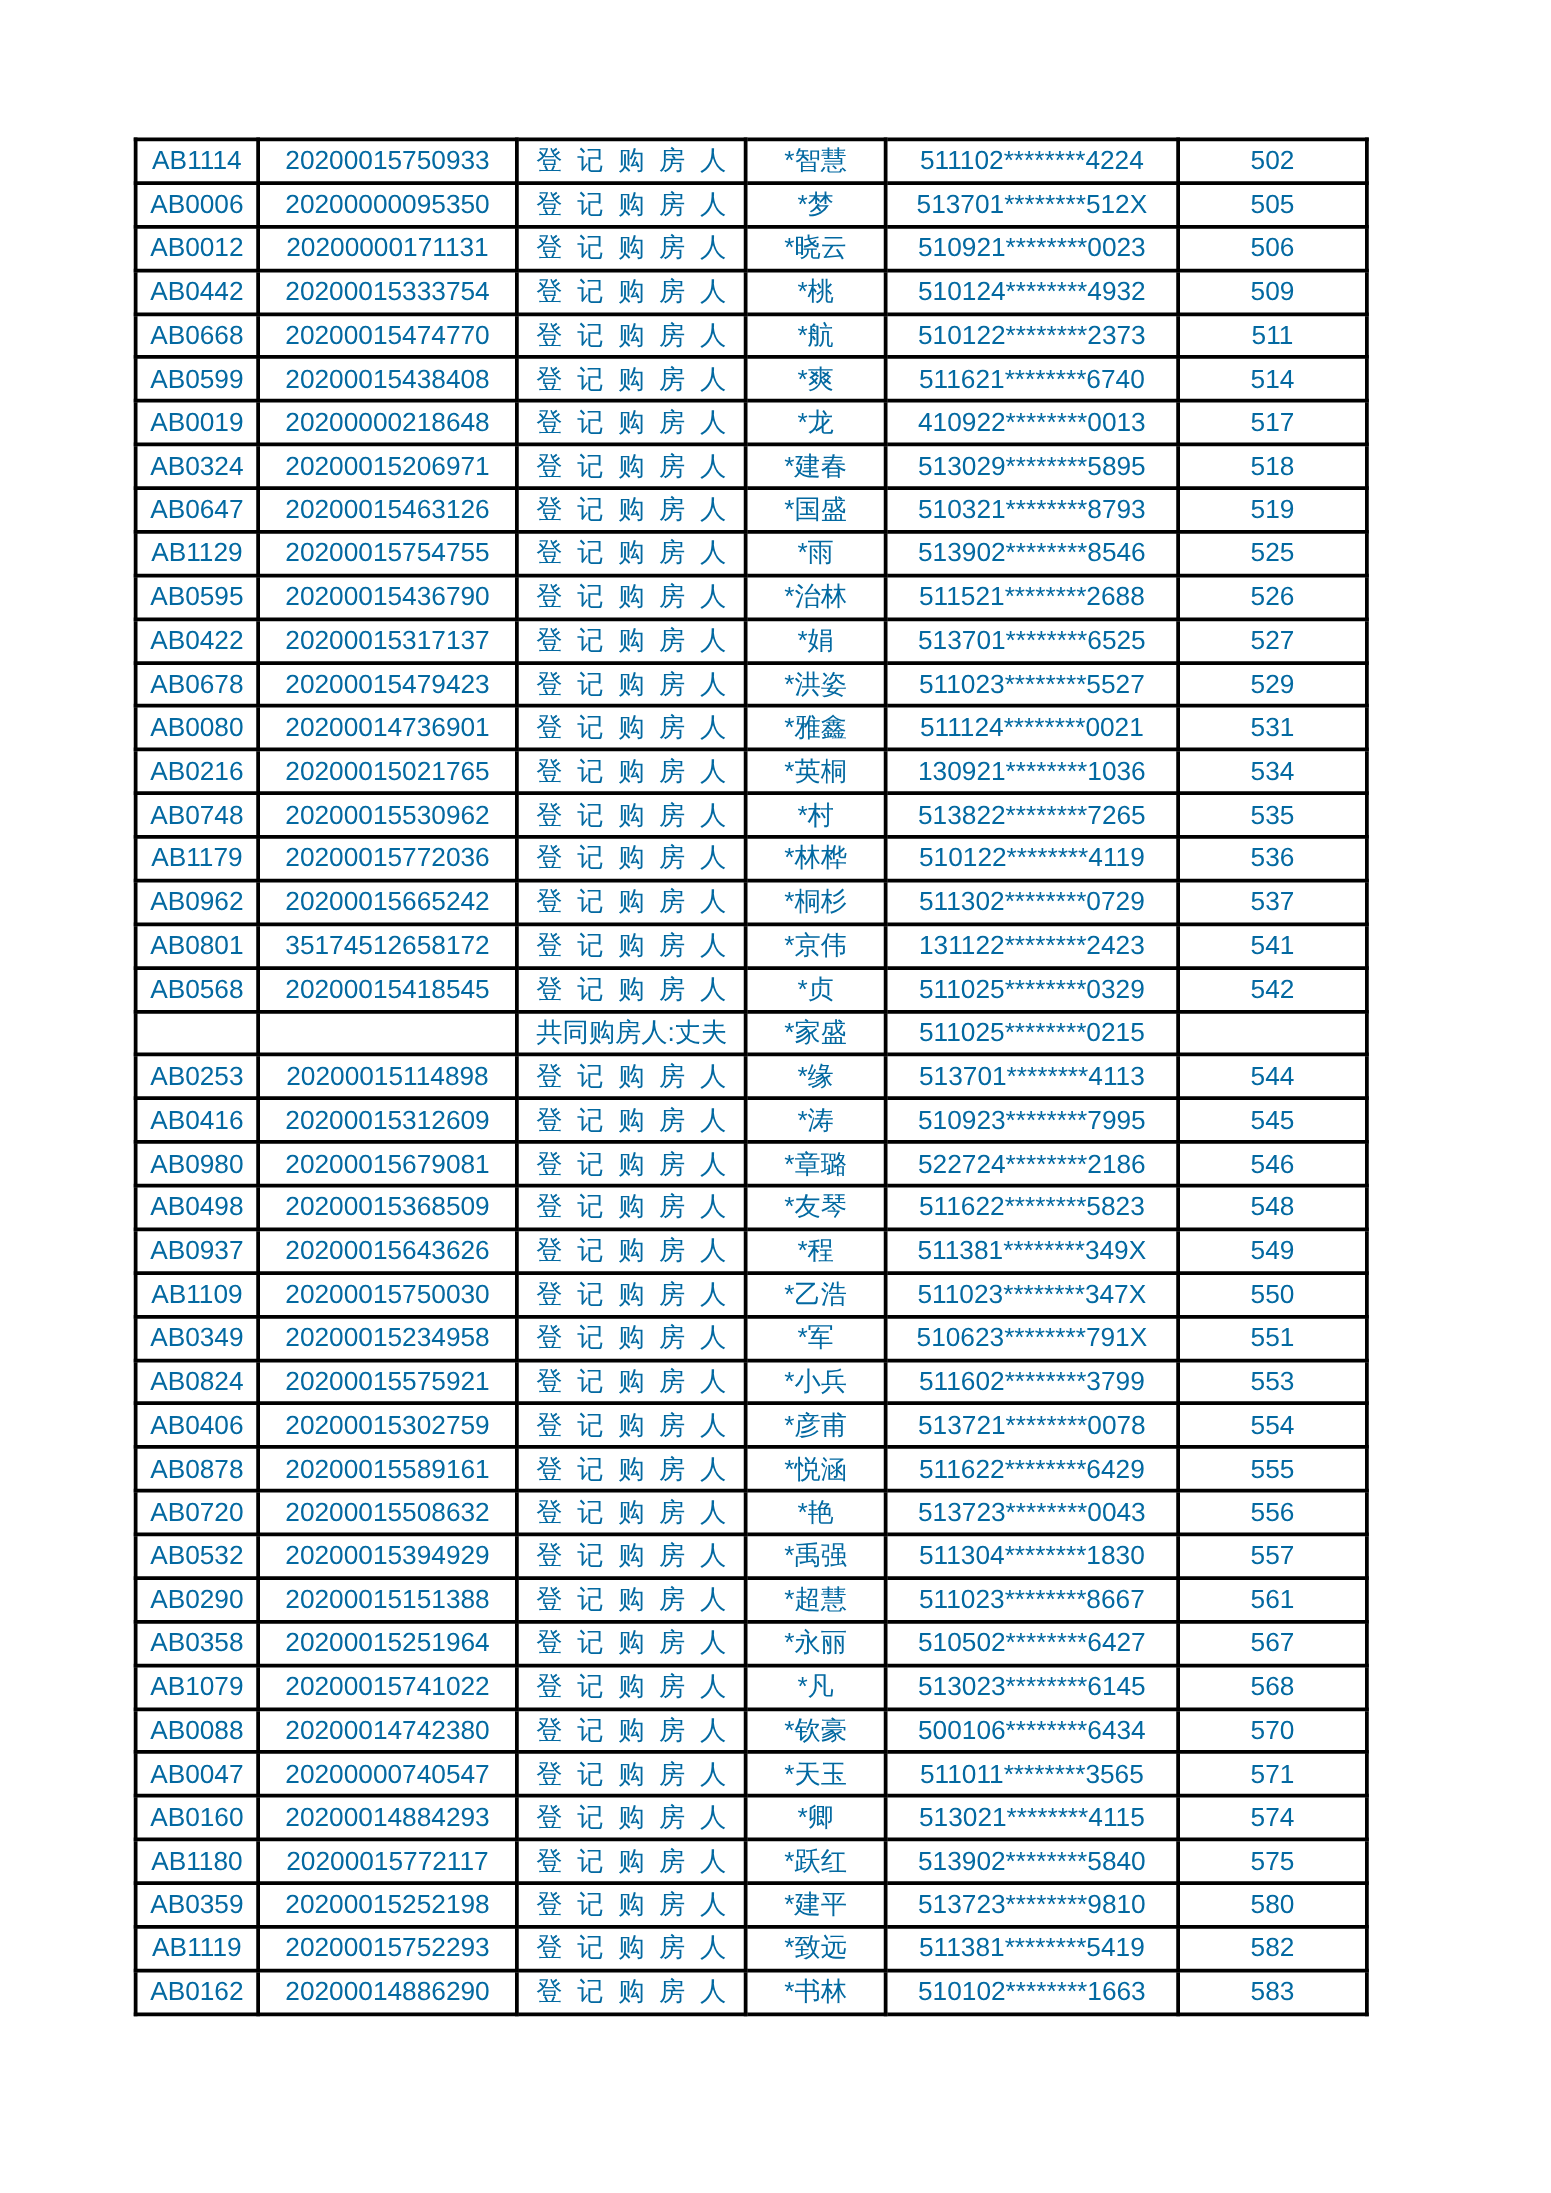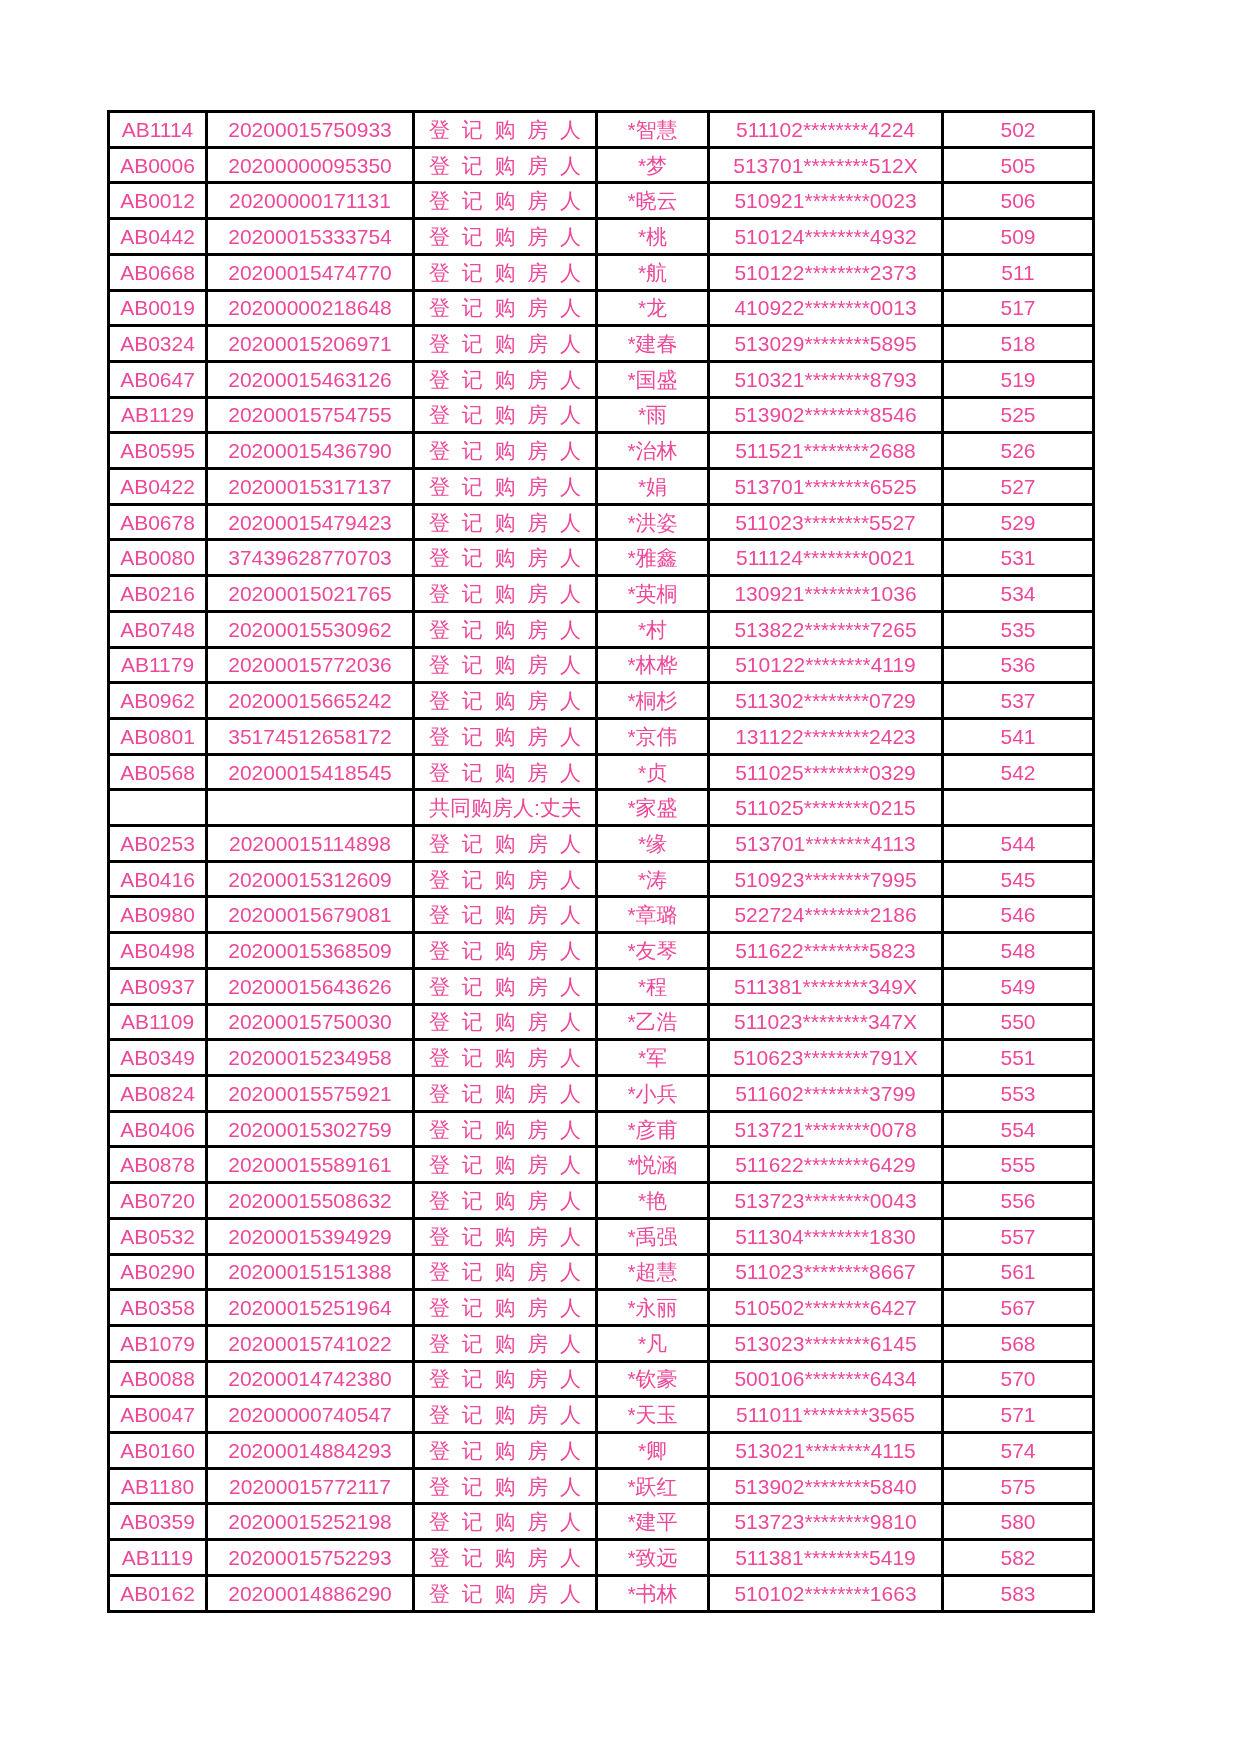--- a/index.html
+++ b/index.html
@@ -9,7 +9,7 @@
     height: 1754px;
     background: #ffffff;
     font-family: "Liberation Sans", sans-serif;
-    color: #ec4899;
+    color: #0369a1;
   }
   table.buyers {
     position: absolute;

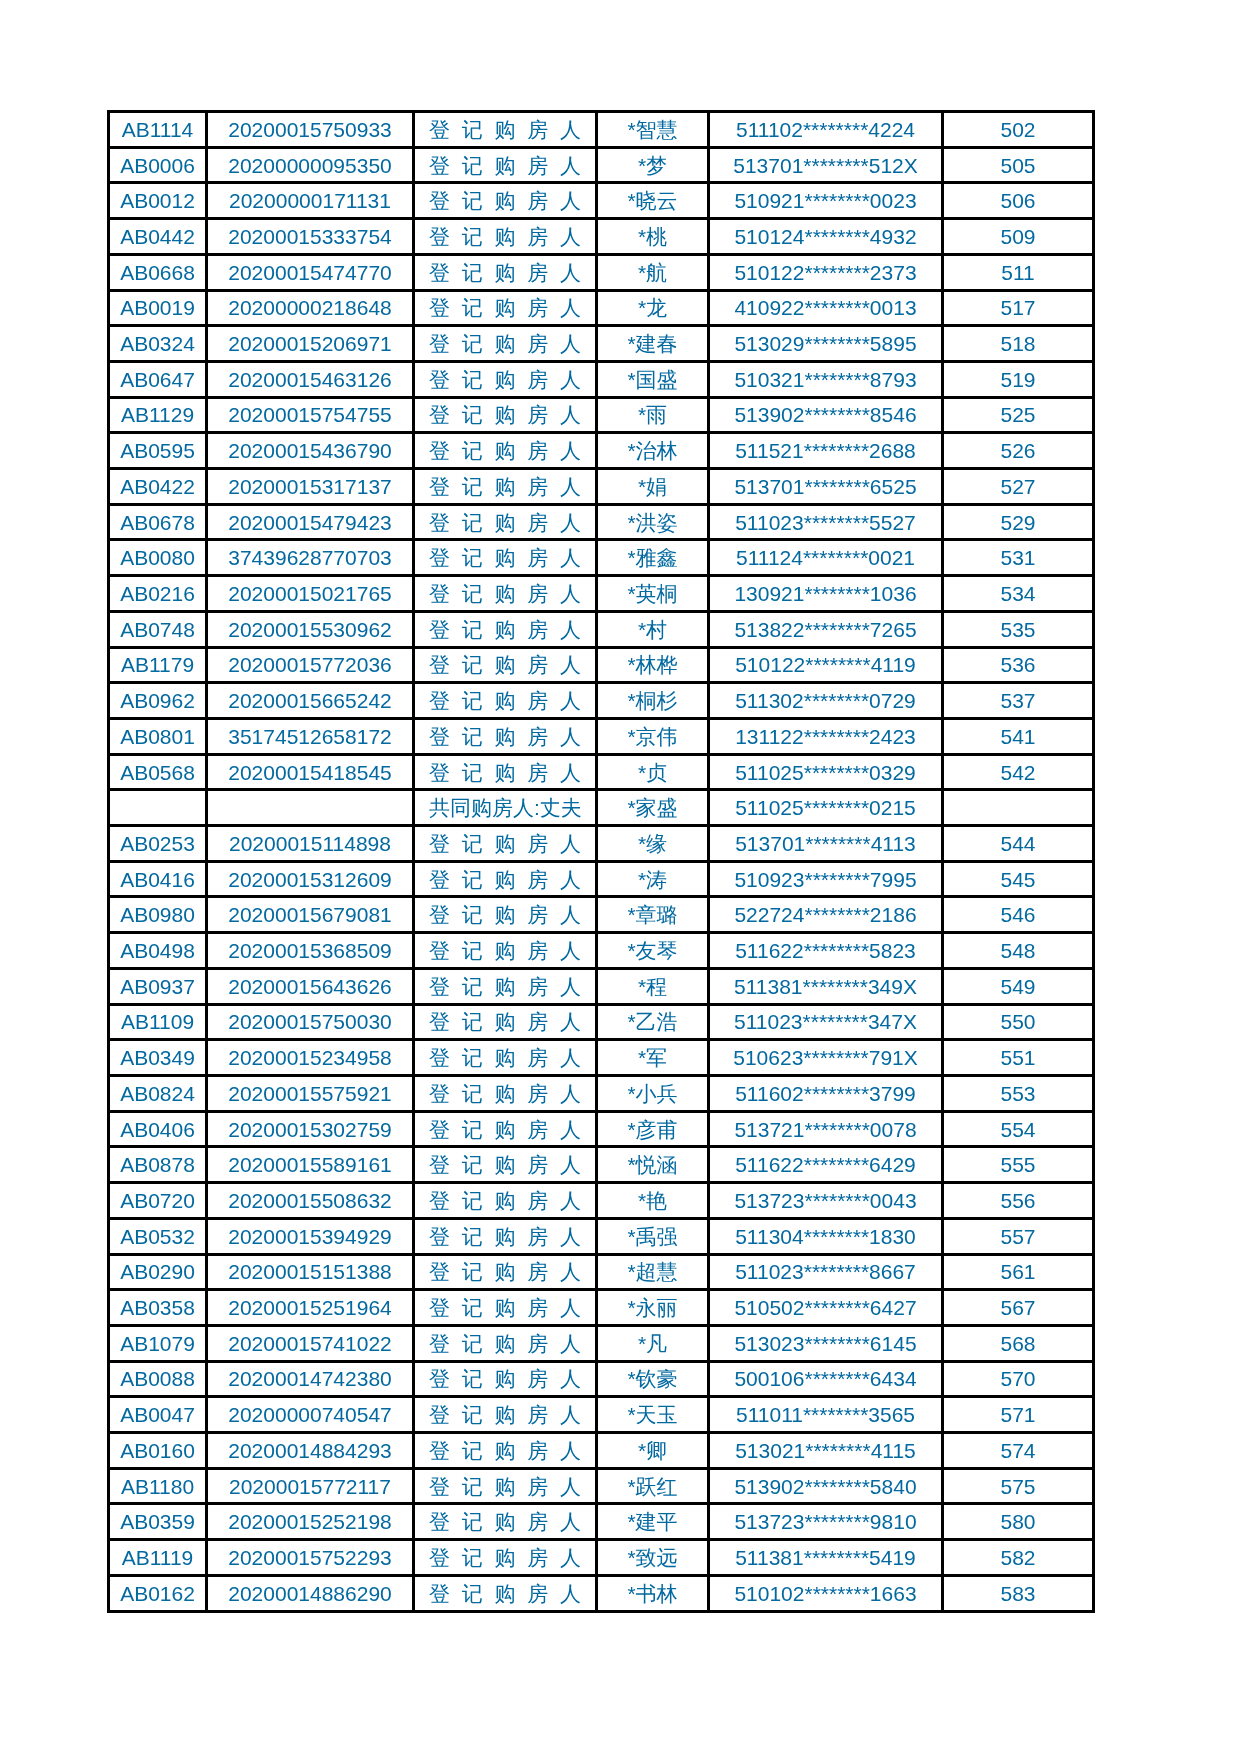--- a/index.html
+++ b/index.html
@@ -98,6 +98,14 @@
           <td class="col-rank">511</td>
         </tr>
         <tr>
+          <td class="col-code">AB0599</td>
+          <td class="col-application_no">20200015438408</td>
+          <td class="col-buyer_type">登记购房人</td>
+          <td class="col-name">*爽</td>
+          <td class="col-id_number">511621********6740</td>
+          <td class="col-rank">514</td>
+        </tr>
+        <tr>
           <td class="col-code">AB0019</td>
           <td class="col-application_no">20200000218648</td>
           <td class="col-buyer_type">登记购房人</td>

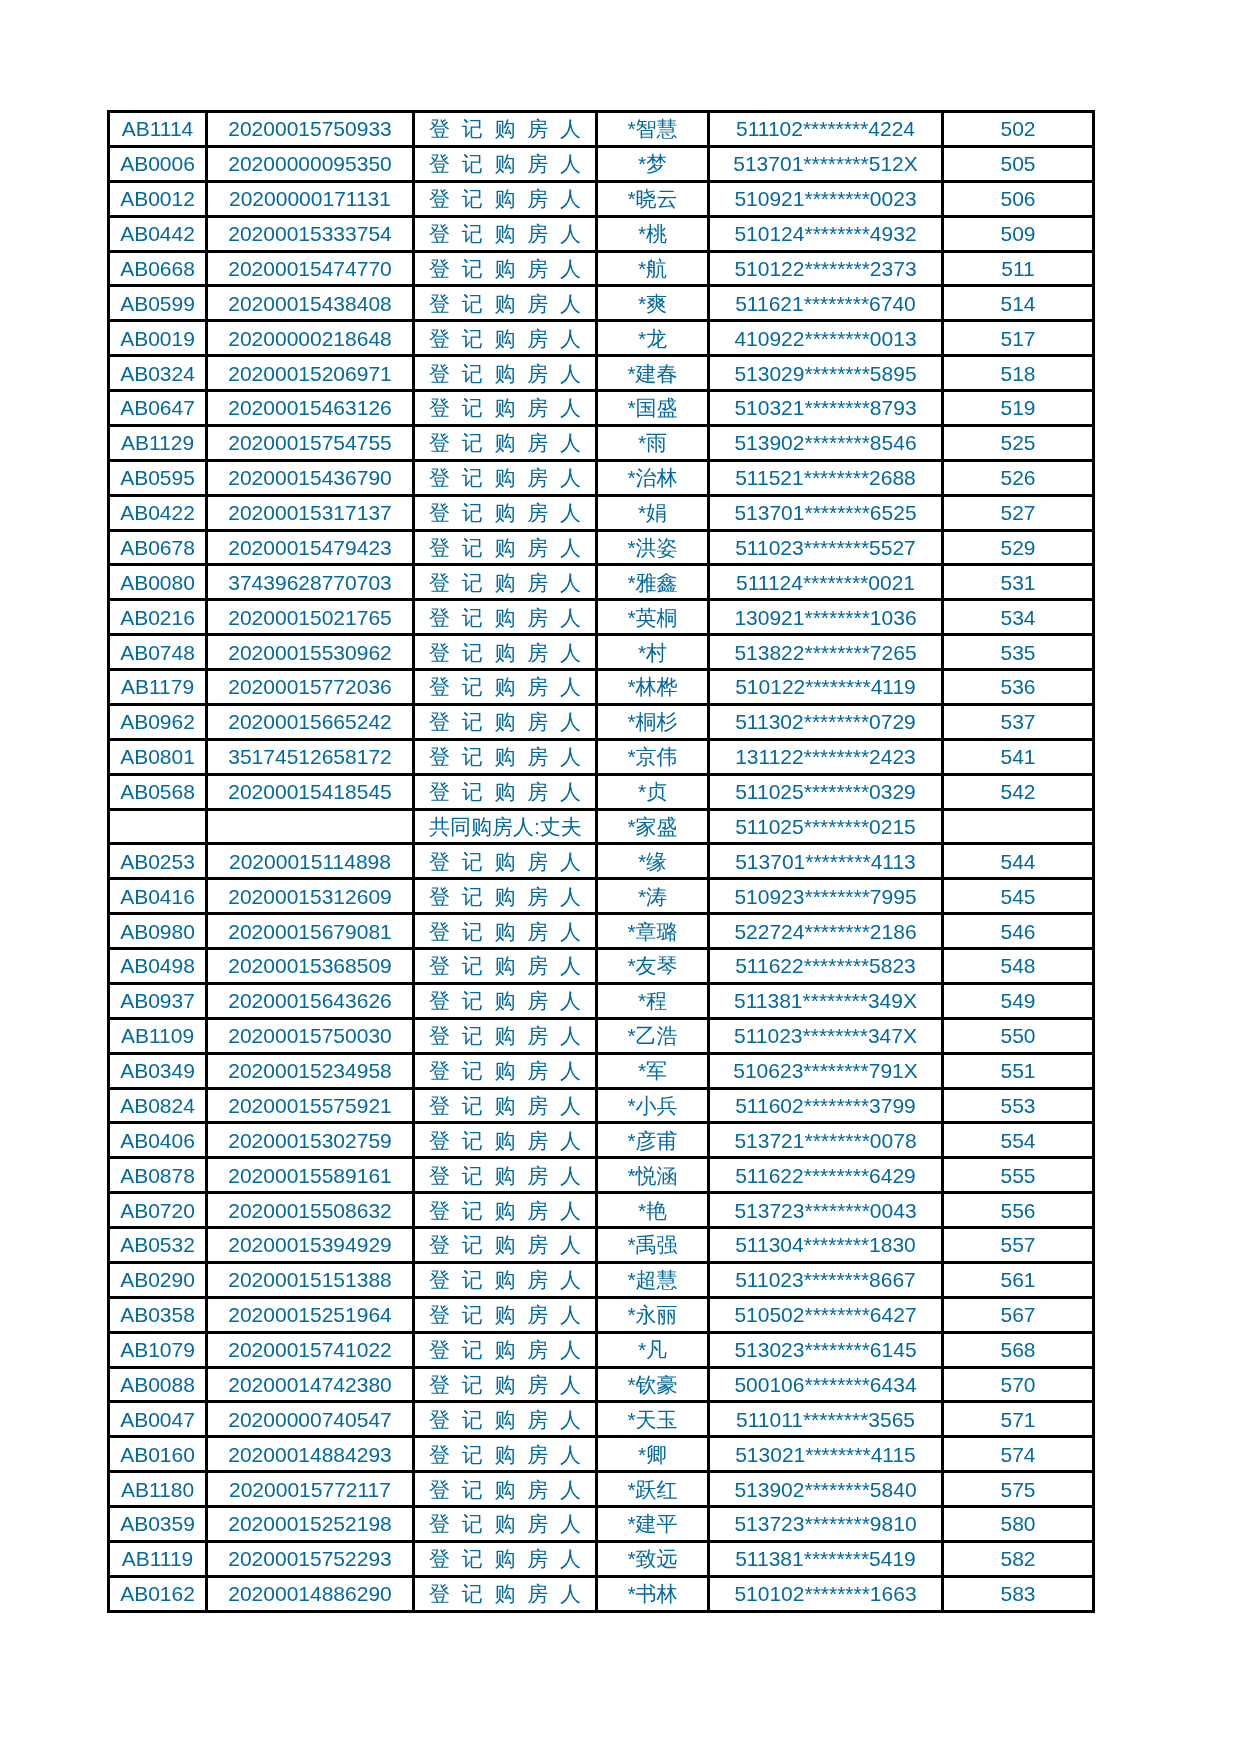--- a/index.html
+++ b/index.html
@@ -163,7 +163,7 @@
         </tr>
         <tr>
           <td class="col-code">AB0080</td>
-          <td class="col-application_no">37439628770703</td>
+          <td class="col-application_no">20200014736901</td>
           <td class="col-buyer_type">登记购房人</td>
           <td class="col-name">*雅鑫</td>
           <td class="col-id_number">511124********0021</td>

